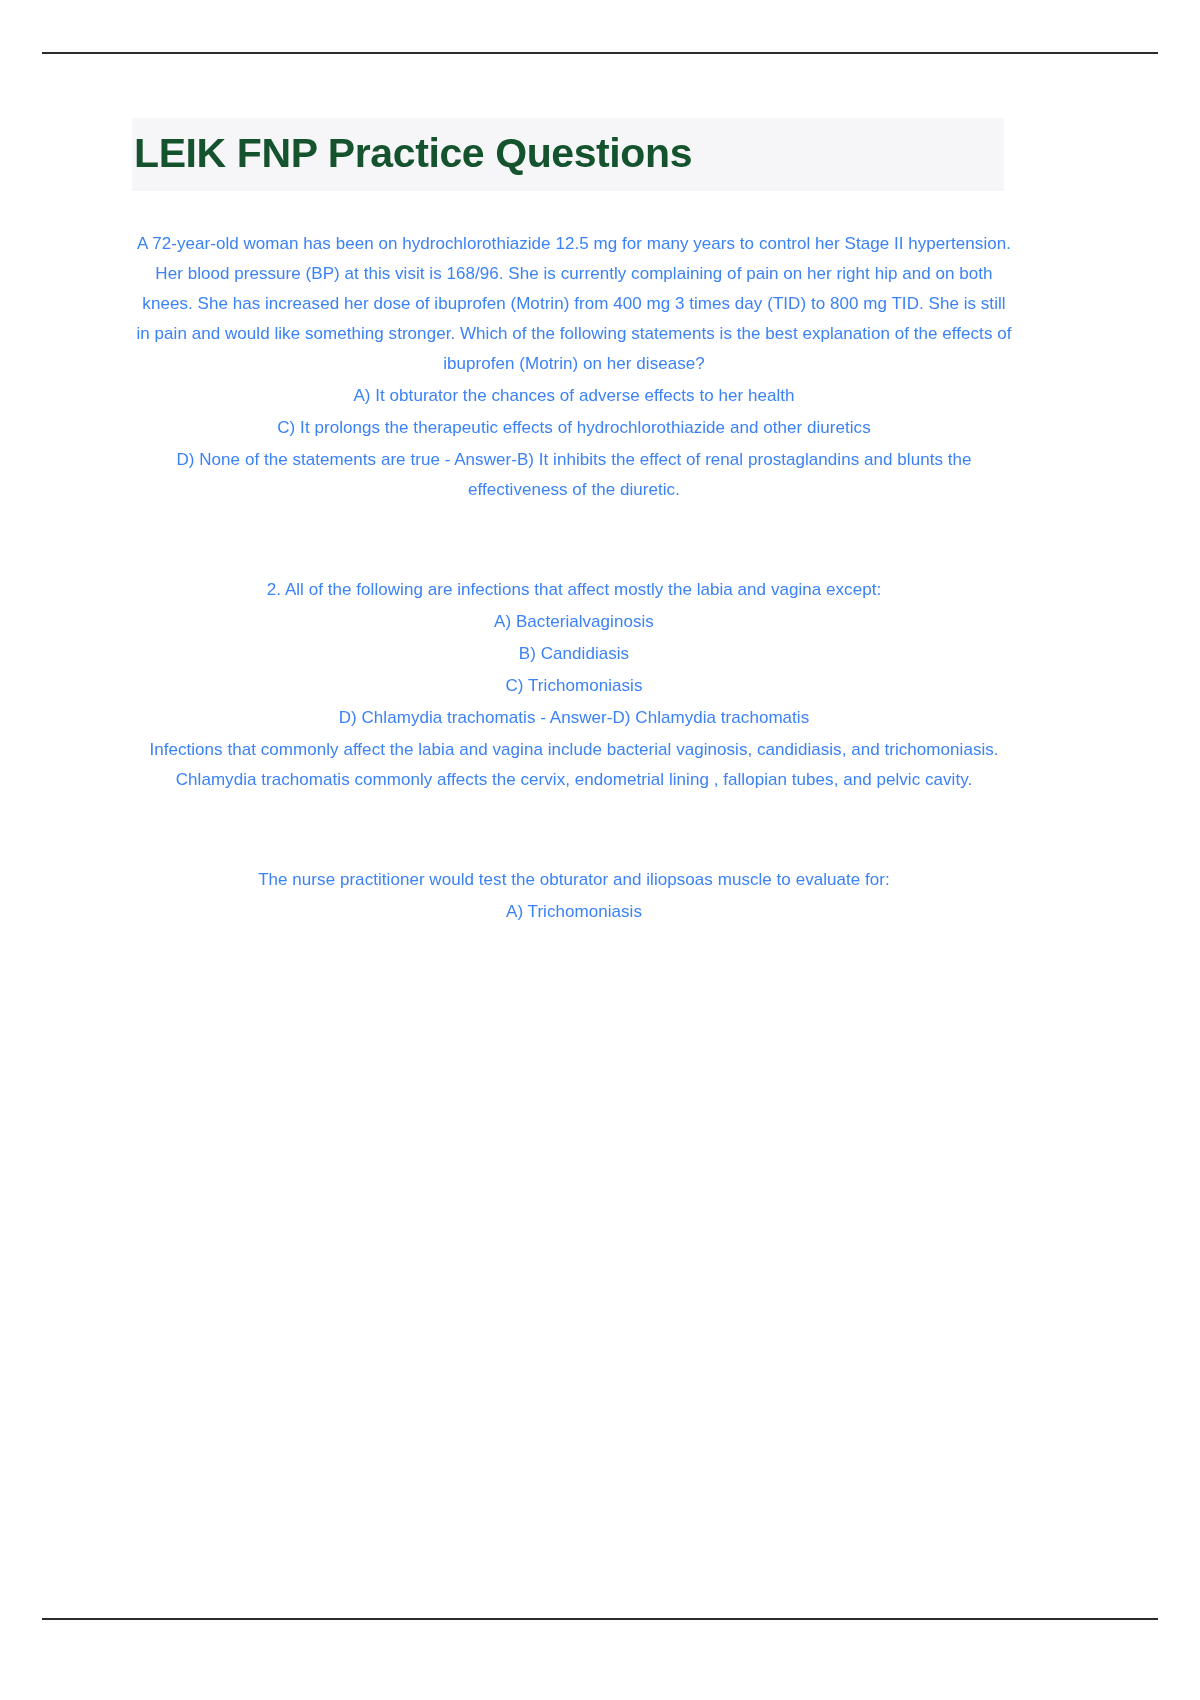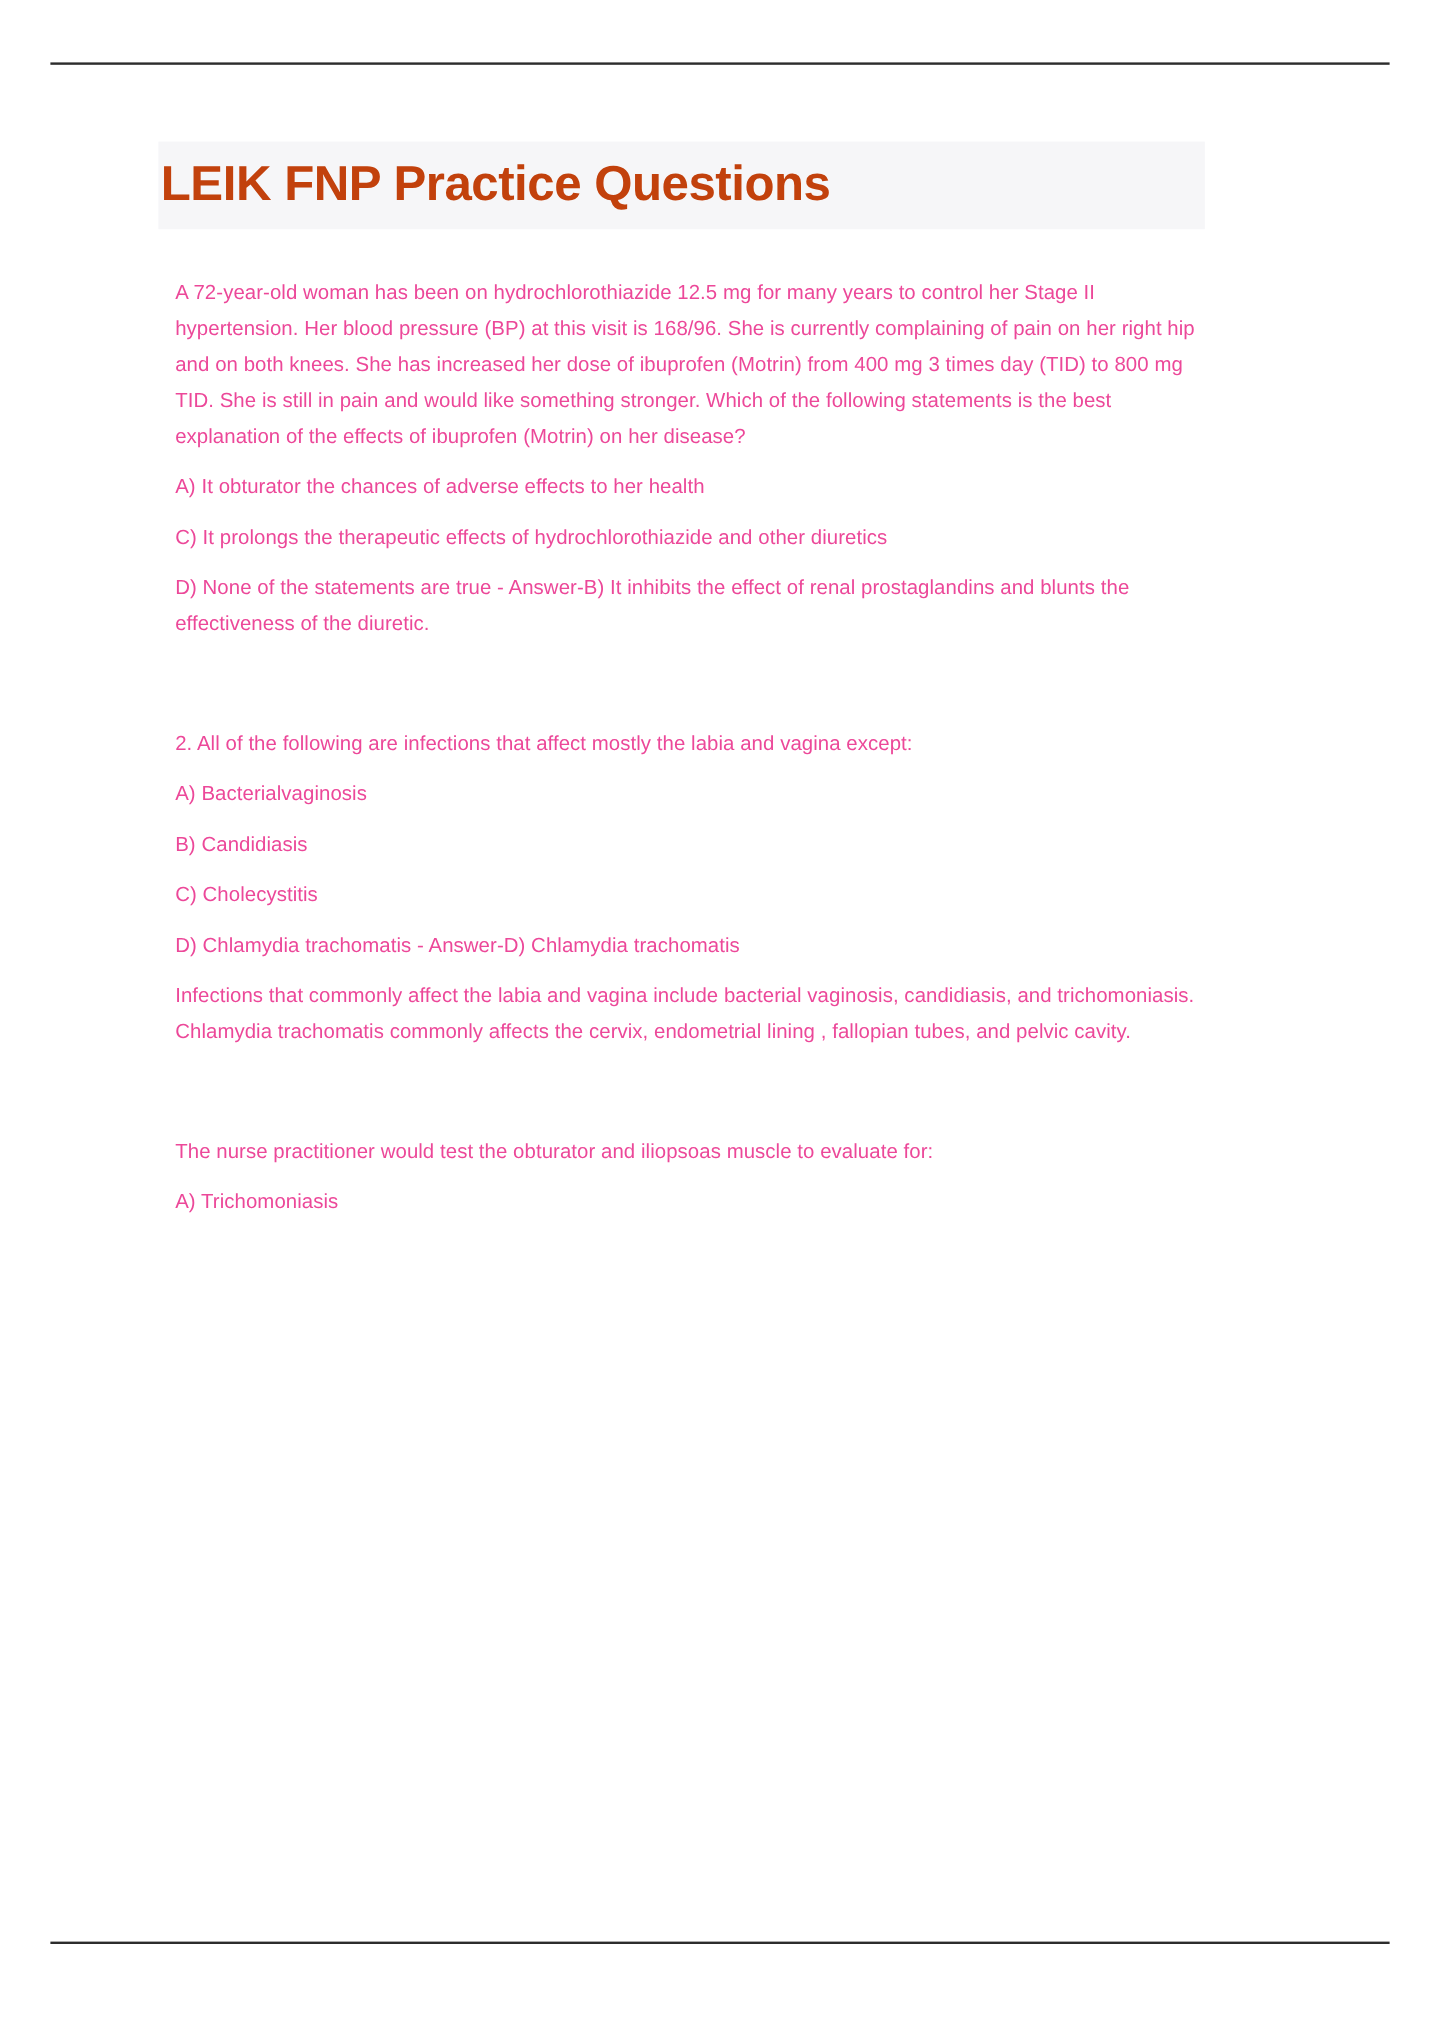--- a/index.html
+++ b/index.html
@@ -57,7 +57,7 @@
     font-weight: bold;
     line-height: 1.05;
     letter-spacing: -0.4px;
-    color: #c2410c;
+    color: #14532d;
     margin: 0;
     padding: 0 0 0 2px;
     white-space: nowrap;

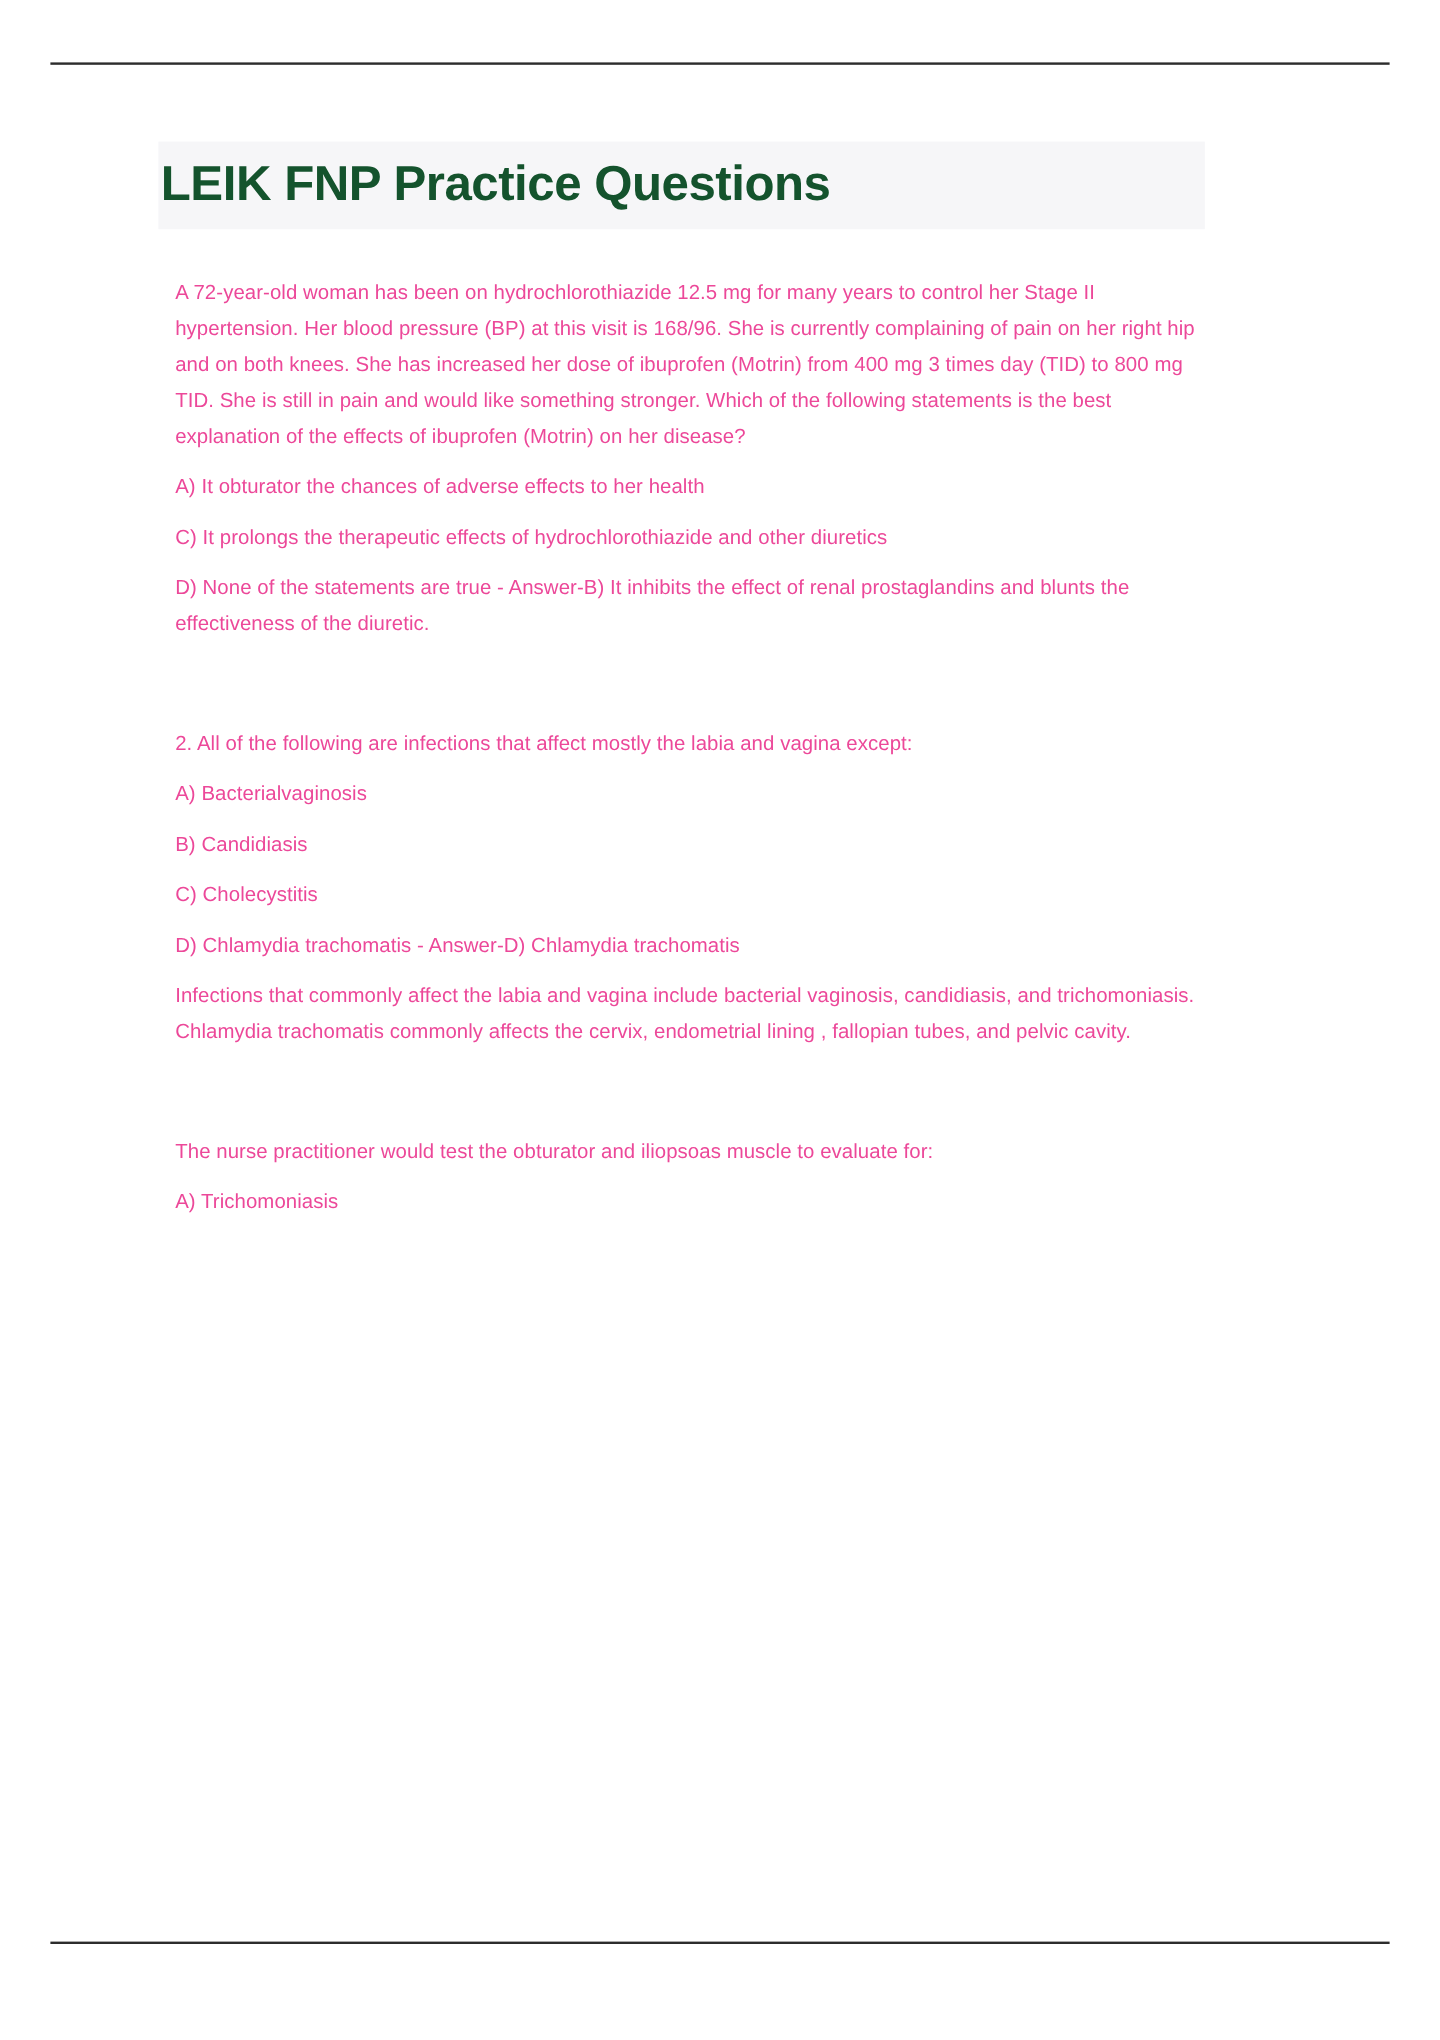--- a/index.html
+++ b/index.html
@@ -70,9 +70,10 @@
   p.para {
     font-size: 17px;
     line-height: 30px;
-    color: #ec4899;
-    margin: 12px;
+    color: #3b82f6;
+    margin: 2px;
     letter-spacing: 0.05px;
+    text-align: center;
   }
   .gap-option { margin-top: 25px; }
   .gap-group  { margin-top: 60px; }

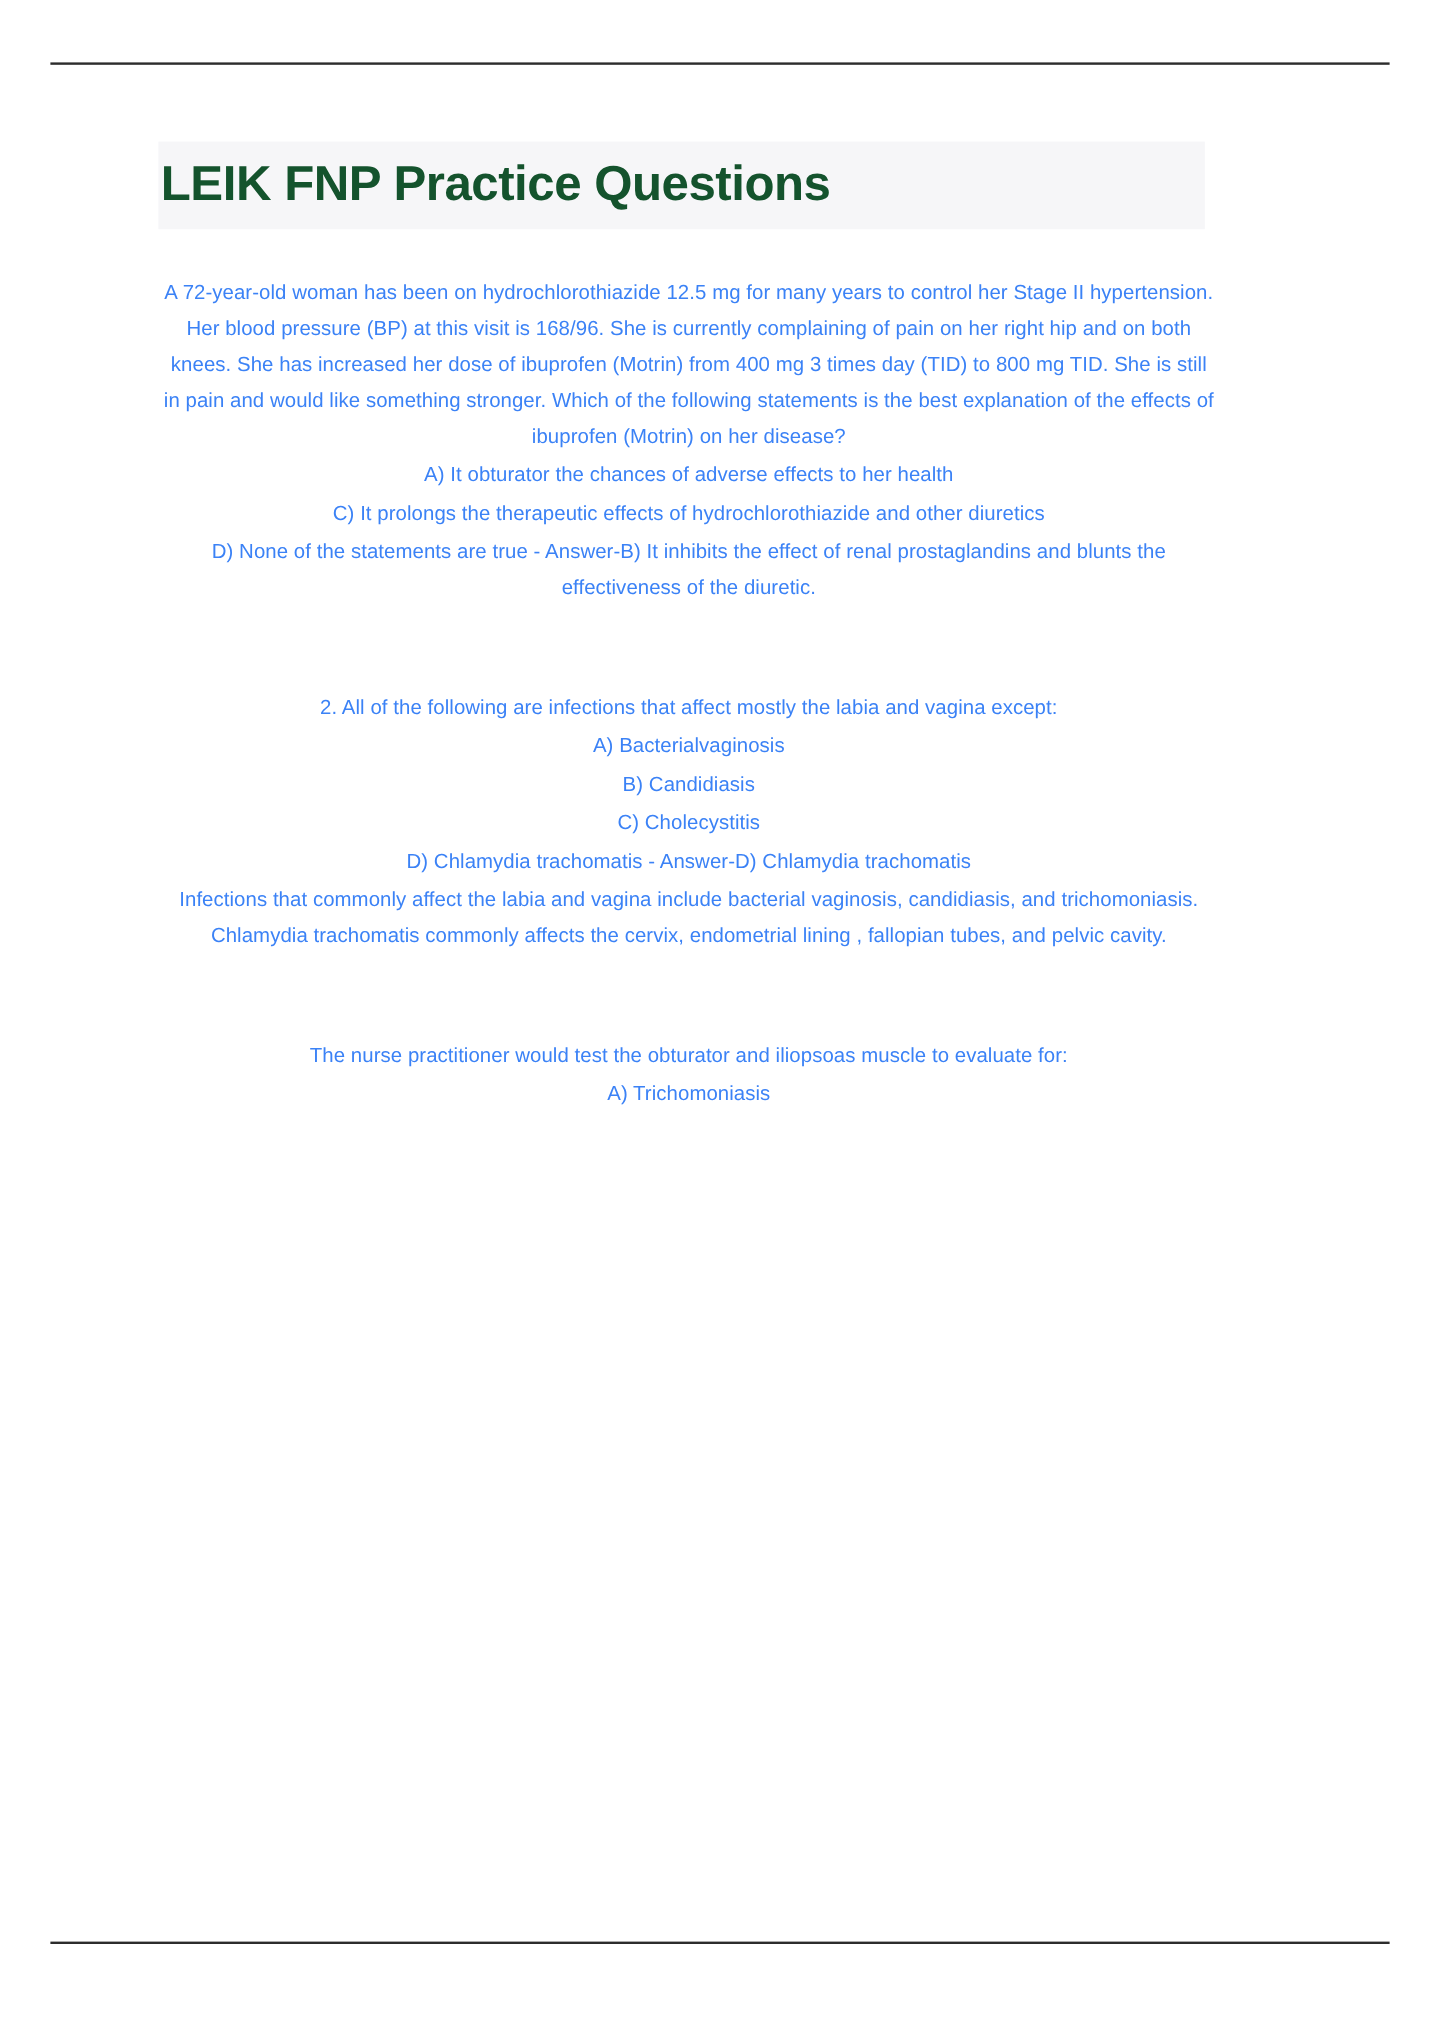--- a/index.html
+++ b/index.html
@@ -115,7 +115,7 @@
       <div class="option-list gap-group">
         <p class="para">A) Bacterialvaginosis</p>
         <p class="para gap-option">B) Candidiasis</p>
-        <p class="para gap-option">C) Cholecystitis</p>
+        <p class="para gap-option">C) Trichomoniasis</p>
         <p class="para gap-option">D) Chlamydia trachomatis - Answer-D) Chlamydia trachomatis</p>
       </div>
 

